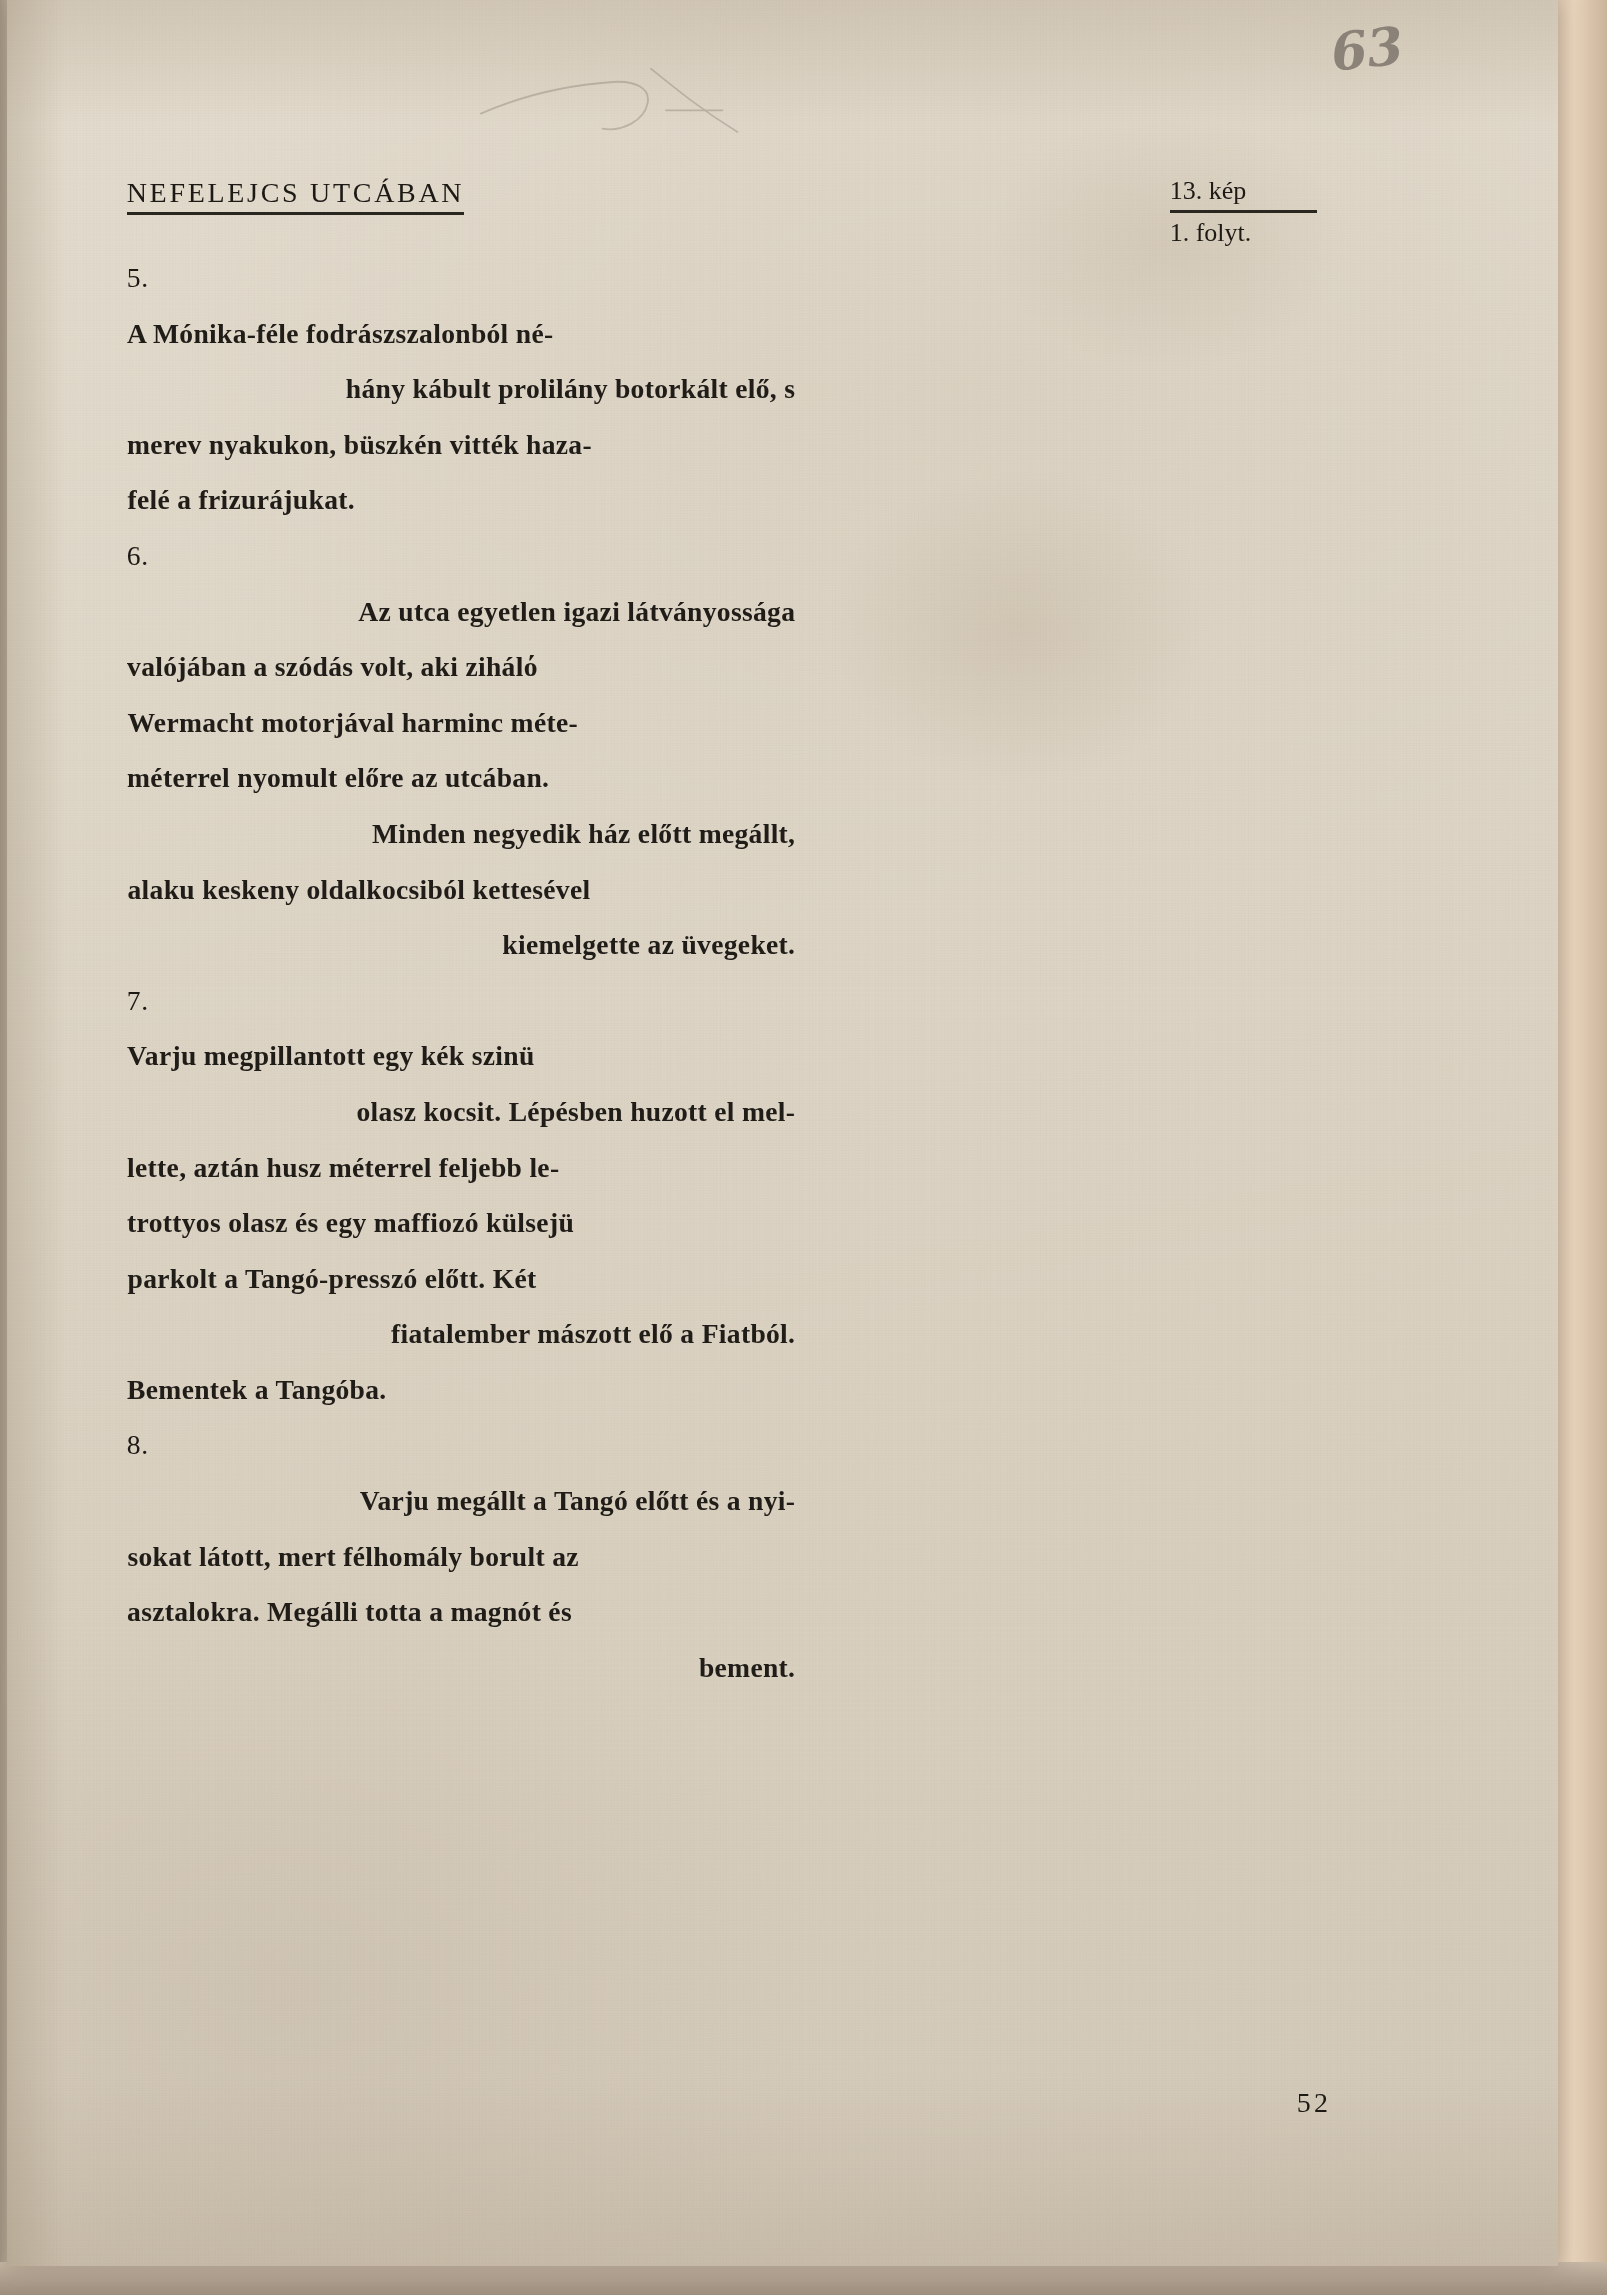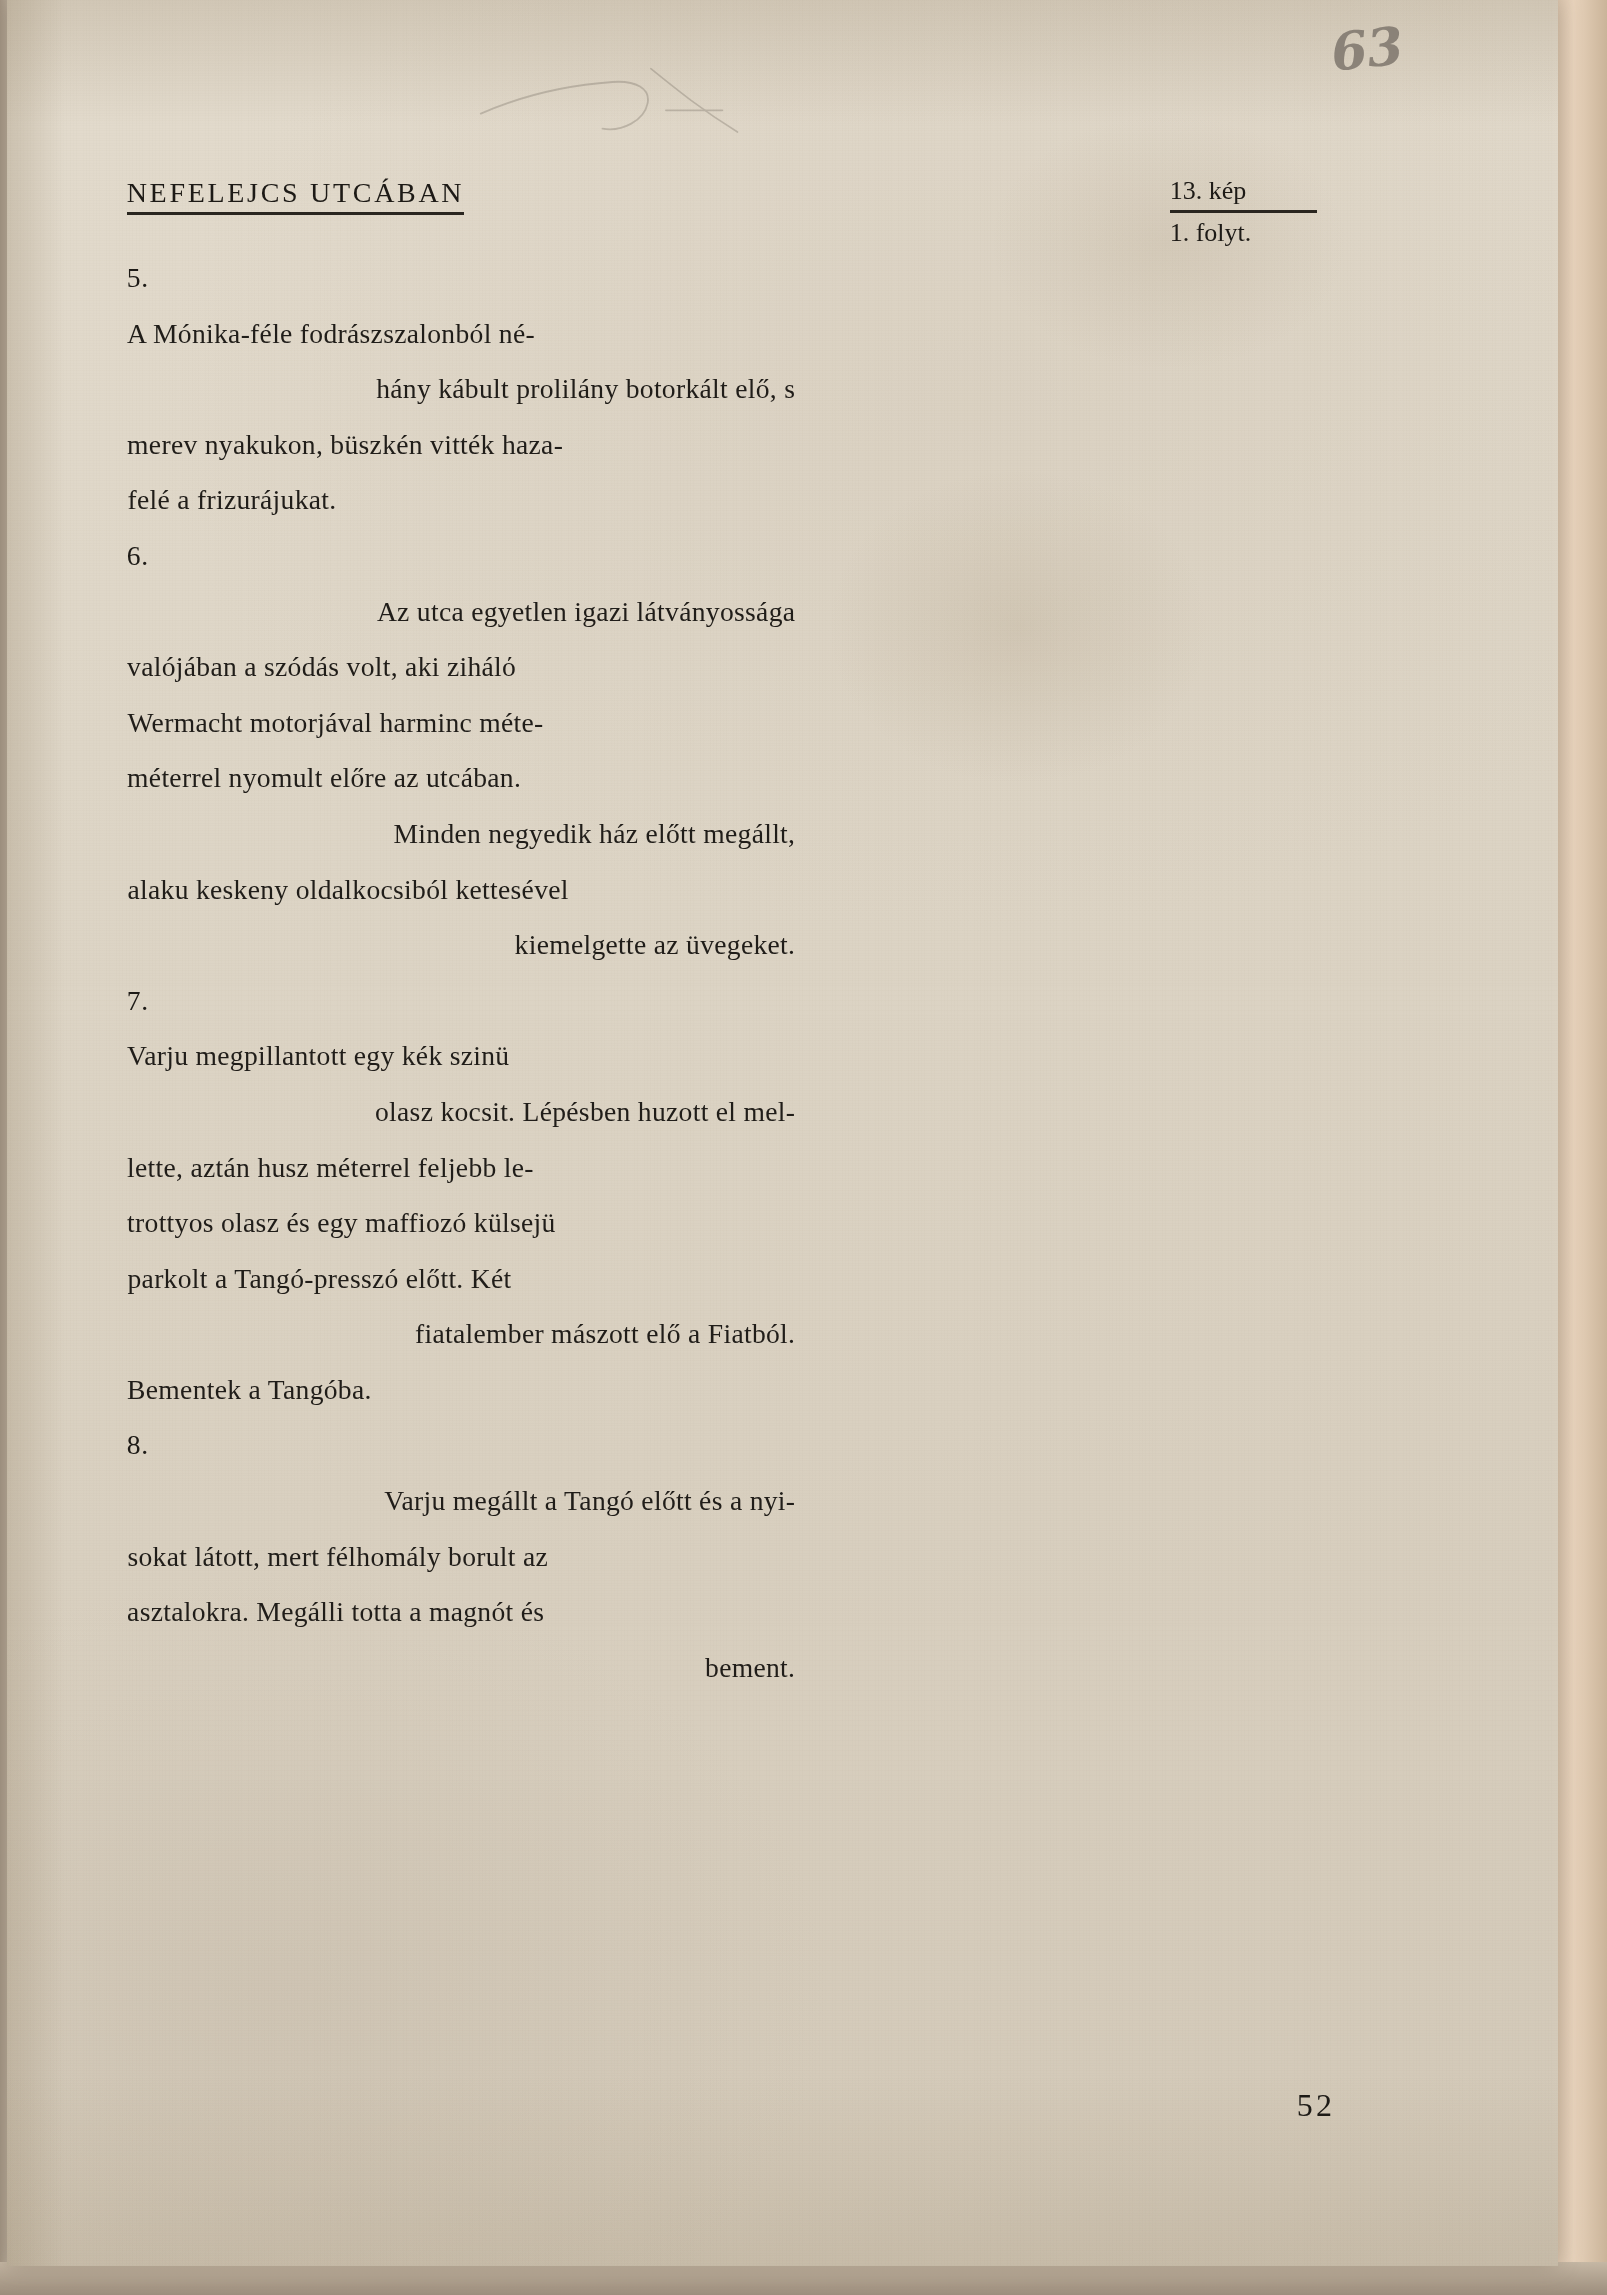--- a/index.html
+++ b/index.html
@@ -190,6 +190,7 @@
     margin: 0 0 28px 0;
     white-space: pre;
     letter-spacing: 0.3px;
+    font-weight: bold;
   }
   .para-block { margin-bottom: 25px; }
   .para-block:last-child { margin-bottom: 0; }

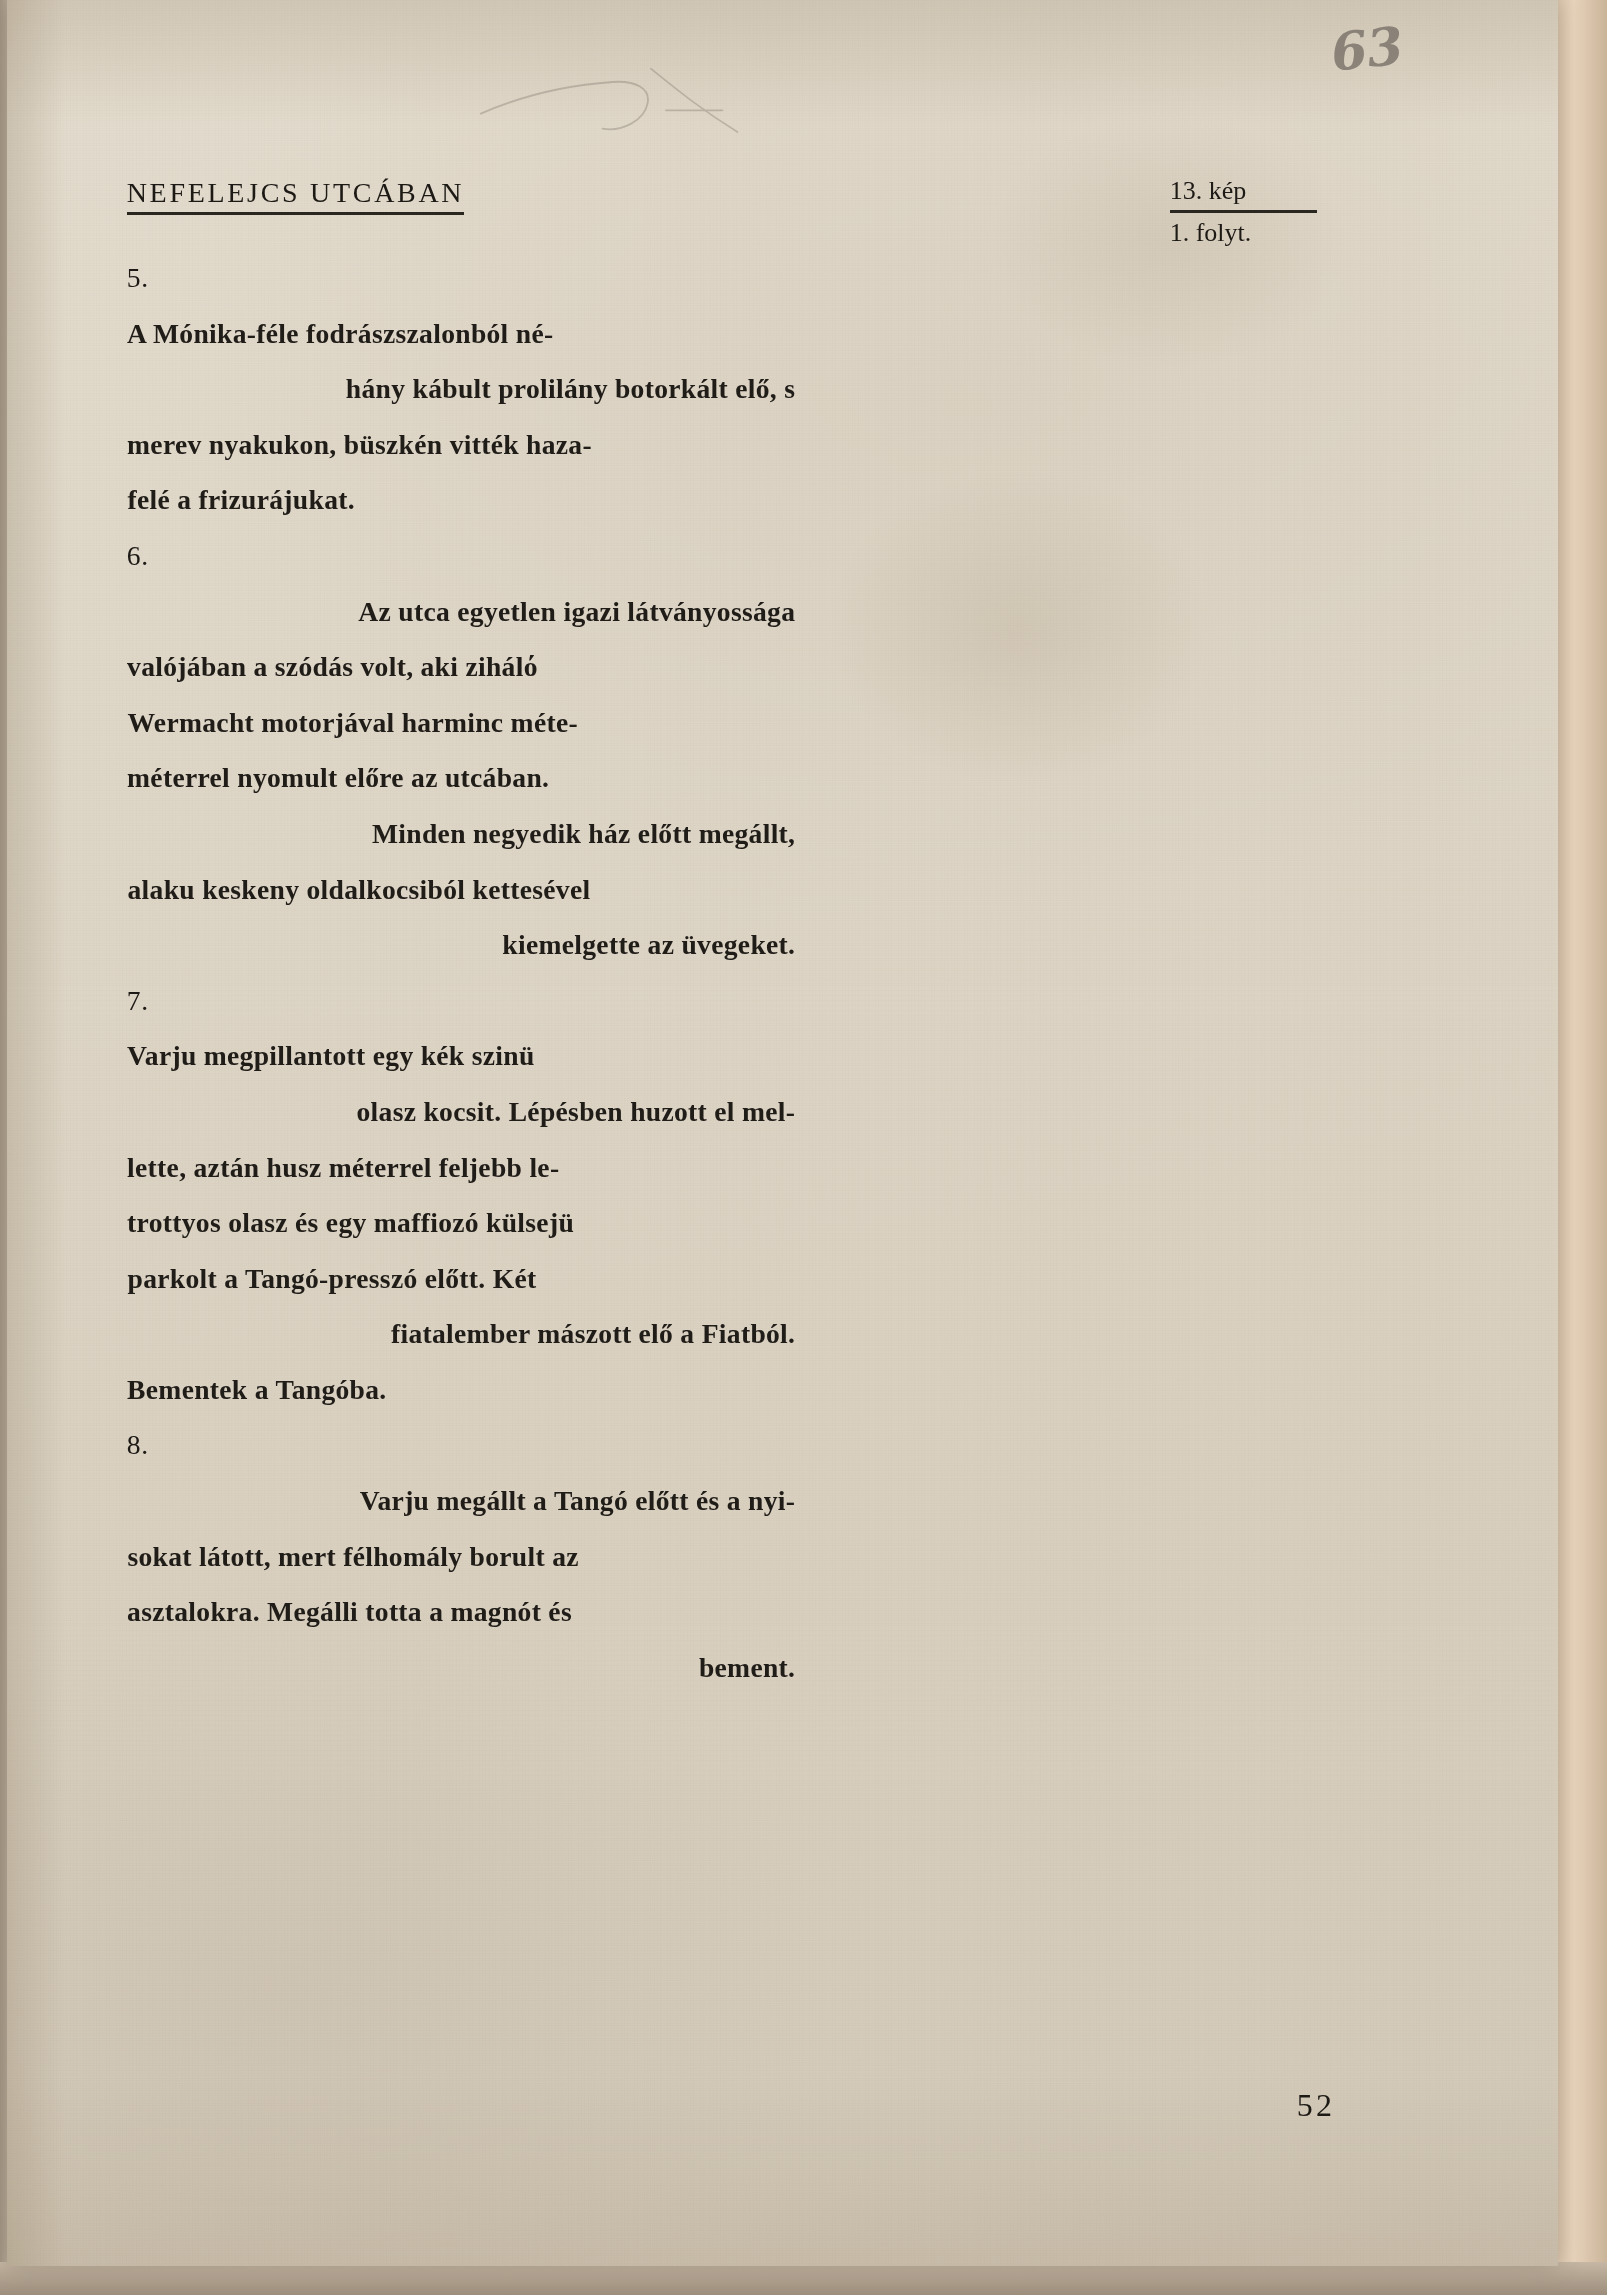--- a/index.html
+++ b/index.html
@@ -199,7 +199,7 @@
     position: absolute;
     left: 1290px;
     top: 2087px;
-    font-size: 32px;
+    font-size: 28px;
     letter-spacing: 3.3px;
     color: #1d1a16;
   }

